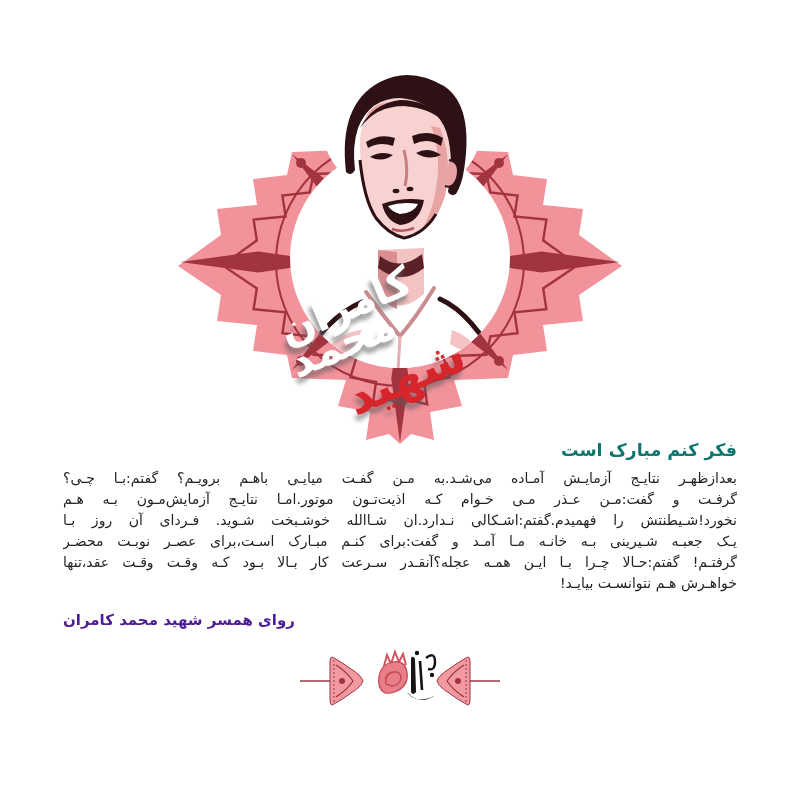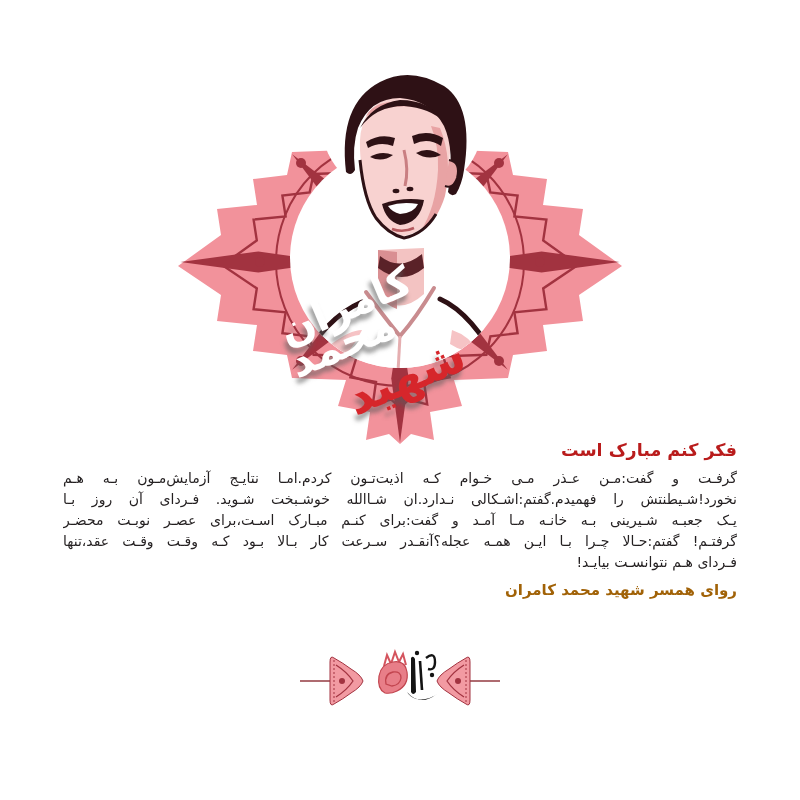--- a/index.html
+++ b/index.html
@@ -26,7 +26,7 @@
     position:absolute;left:63px;right:63px;top:440px;direction:rtl;color:#231f20;
   }
   .story-title{
-    margin:0 0 8px 0;font-size:17.5px;font-weight:bold;color:#b91c1c;
+    margin:0 0 8px 0;font-size:17.5px;font-weight:bold;color:#0f766e;
   }
   .pline{
     font-size:14px;line-height:21px;height:21px;overflow:hidden;

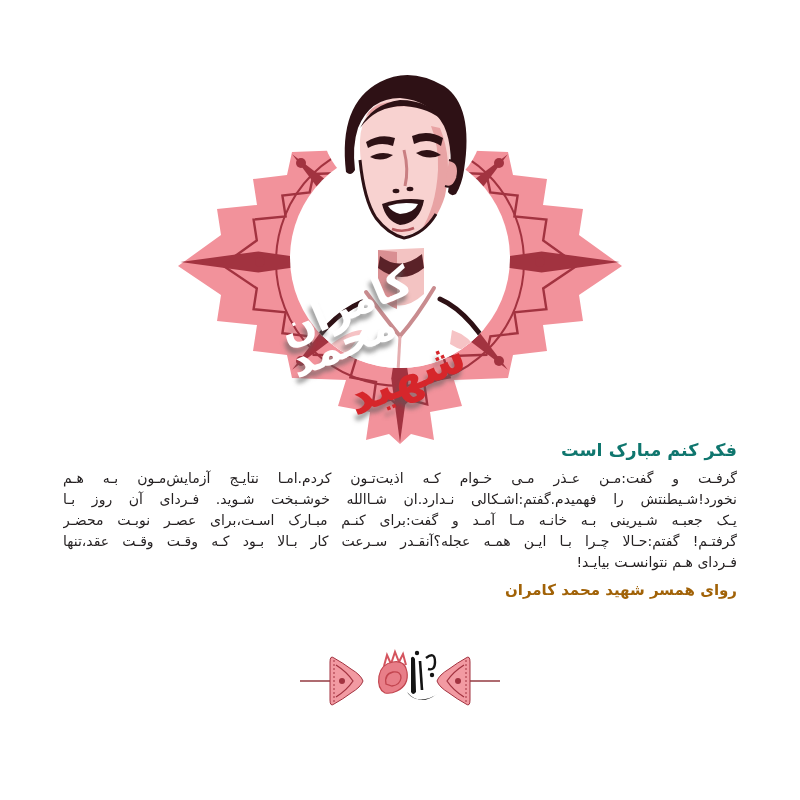--- a/index.html
+++ b/index.html
@@ -146,6 +146,7 @@
 
   <div class="story">
     <h1 class="story-title">فکر کنم مبارک است</h1>
+    <div class="pline">بعدازظهـر نتایـج آزمایـش آمـاده می‌شـد.به مـن گفـت میایـی باهـم برویـم؟ گفتم:بـا چـی؟</div>
     <div class="pline">گرفـت و گفت:مـن عـذر مـی خـوام کـه اذیت‌تـون کردم.امـا نتایـج آزمایش‌مـون بـه هـم</div>
     <div class="pline">نخورد!شـیطنتش را فهمیدم.گفتم:اشـکالی نـدارد.ان شـاالله خوشـبخت شـوید. فـردای آن روز بـا</div>
     <div class="pline">یـک جعبـه شـیرینی بـه خانـه مـا آمـد و گفت:برای کنـم مبـارک اسـت،برای عصـر نوبـت محضـر</div>

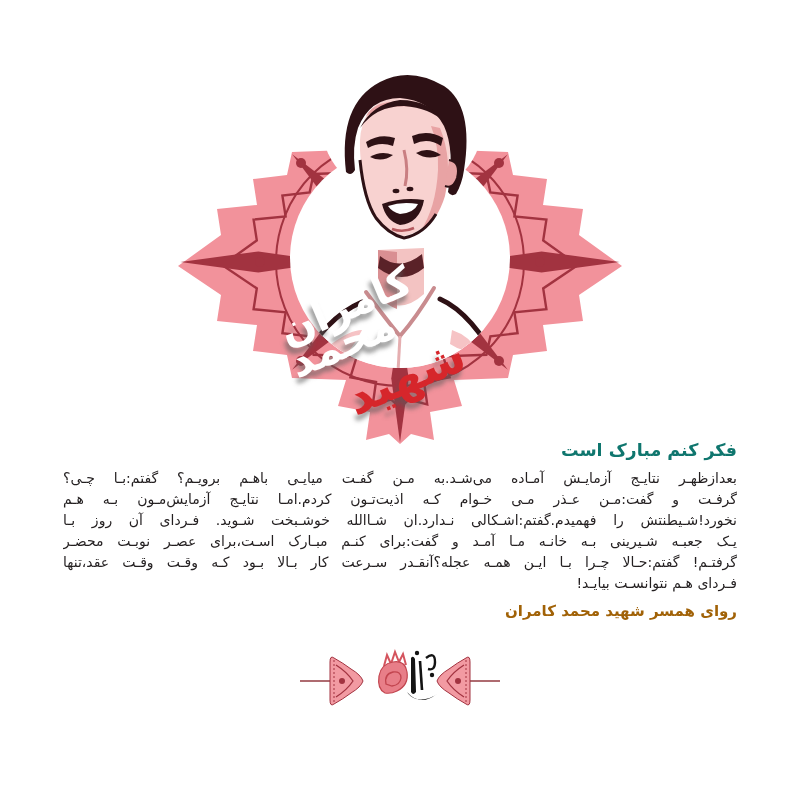--- a/index.html
+++ b/index.html
@@ -147,7 +147,7 @@
   <div class="story">
     <h1 class="story-title">فکر کنم مبارک است</h1>
     <div class="pline">بعدازظهـر نتایـج آزمایـش آمـاده می‌شـد.به مـن گفـت میایـی باهـم برویـم؟ گفتم:بـا چـی؟</div>
-    <div class="pline">گرفـت و گفت:مـن عـذر مـی خـوام کـه اذیت‌تـون کردم.امـا نتایـج آزمایش‌مـون بـه هـم</div>
+    <div class="pline">گرفـت و گفت:مـن عـذر مـی خـوام کـه اذیت‌تـون موتور.امـا نتایـج آزمایش‌مـون بـه هـم</div>
     <div class="pline">نخورد!شـیطنتش را فهمیدم.گفتم:اشـکالی نـدارد.ان شـاالله خوشـبخت شـوید. فـردای آن روز بـا</div>
     <div class="pline">یـک جعبـه شـیرینی بـه خانـه مـا آمـد و گفت:برای کنـم مبـارک اسـت،برای عصـر نوبـت محضـر</div>
     <div class="pline">گرفتـم! گفتم:حـالا چـرا بـا ایـن همـه عجله؟آنقـدر سـرعت کار بـالا بـود کـه وقـت وقـت عقد،تنها</div>

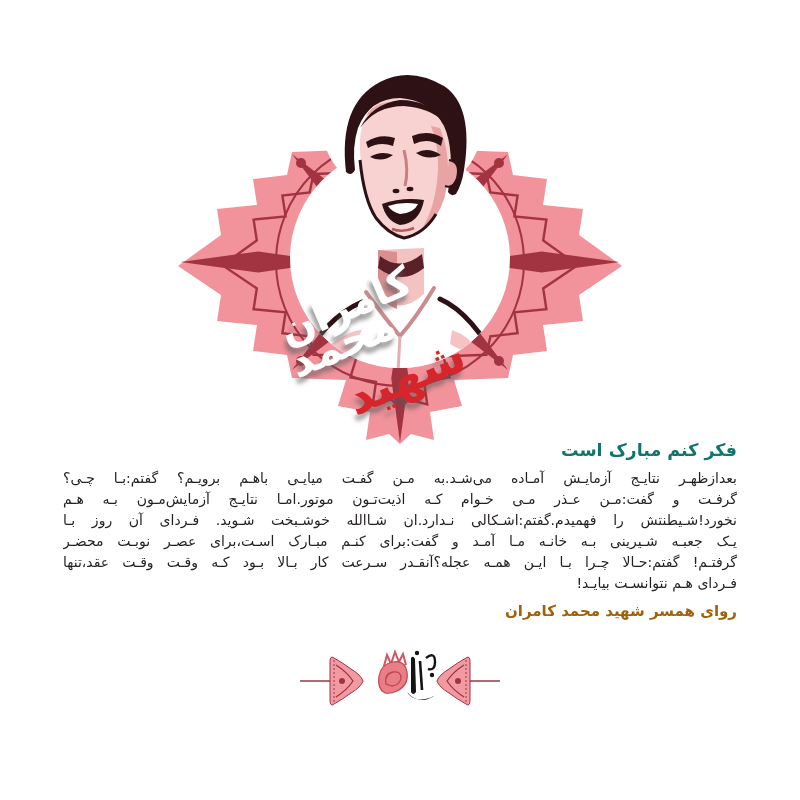--- a/index.html
+++ b/index.html
@@ -151,7 +151,7 @@
     <div class="pline">نخورد!شـیطنتش را فهمیدم.گفتم:اشـکالی نـدارد.ان شـاالله خوشـبخت شـوید. فـردای آن روز بـا</div>
     <div class="pline">یـک جعبـه شـیرینی بـه خانـه مـا آمـد و گفت:برای کنـم مبـارک اسـت،برای عصـر نوبـت محضـر</div>
     <div class="pline">گرفتـم! گفتم:حـالا چـرا بـا ایـن همـه عجله؟آنقـدر سـرعت کار بـالا بـود کـه وقـت وقـت عقد،تنها</div>
-    <div class="pline last">فـردای هـم نتوانسـت بیایـد!</div>
+    <div class="pline last">خواهـرش هـم نتوانسـت بیایـد!</div>
     <div class="attribution">روای همسر شهید محمد کامران</div>
   </div>
 

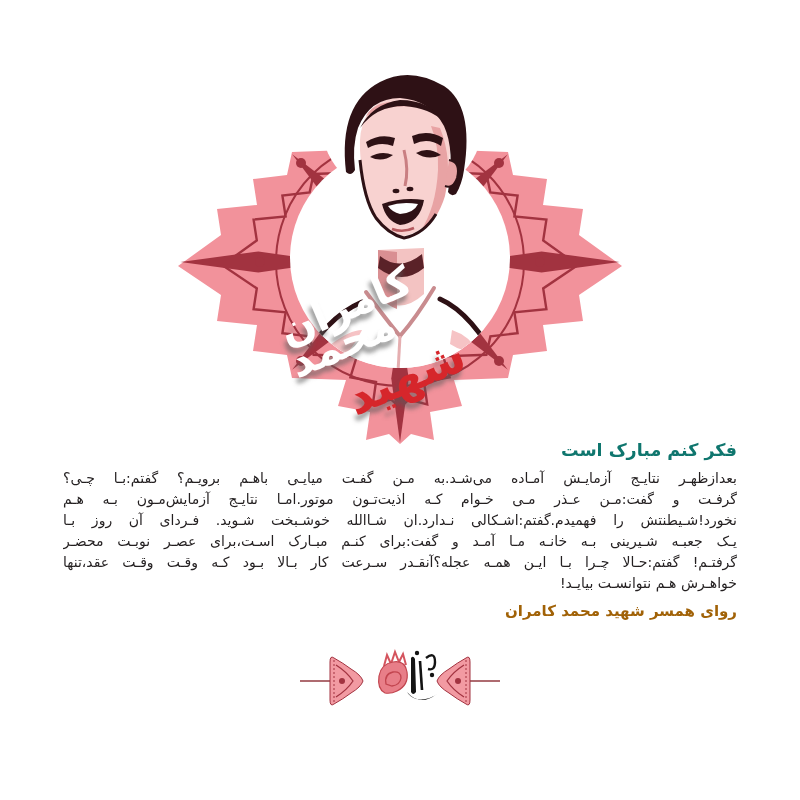--- a/index.html
+++ b/index.html
@@ -34,7 +34,7 @@
   }
   .pline.last{text-align:right;text-align-last:right;}
   .attribution{
-    margin-top:8px;text-align:right;font-size:15px;font-weight:bold;color:#a16207;
+    margin-top:17px;text-align:left;font-size:15px;font-weight:bold;color:#4c1d95;
   }
   
   .divider{position:absolute;left:0;right:0;top:648px;display:flex;justify-content:center;}

